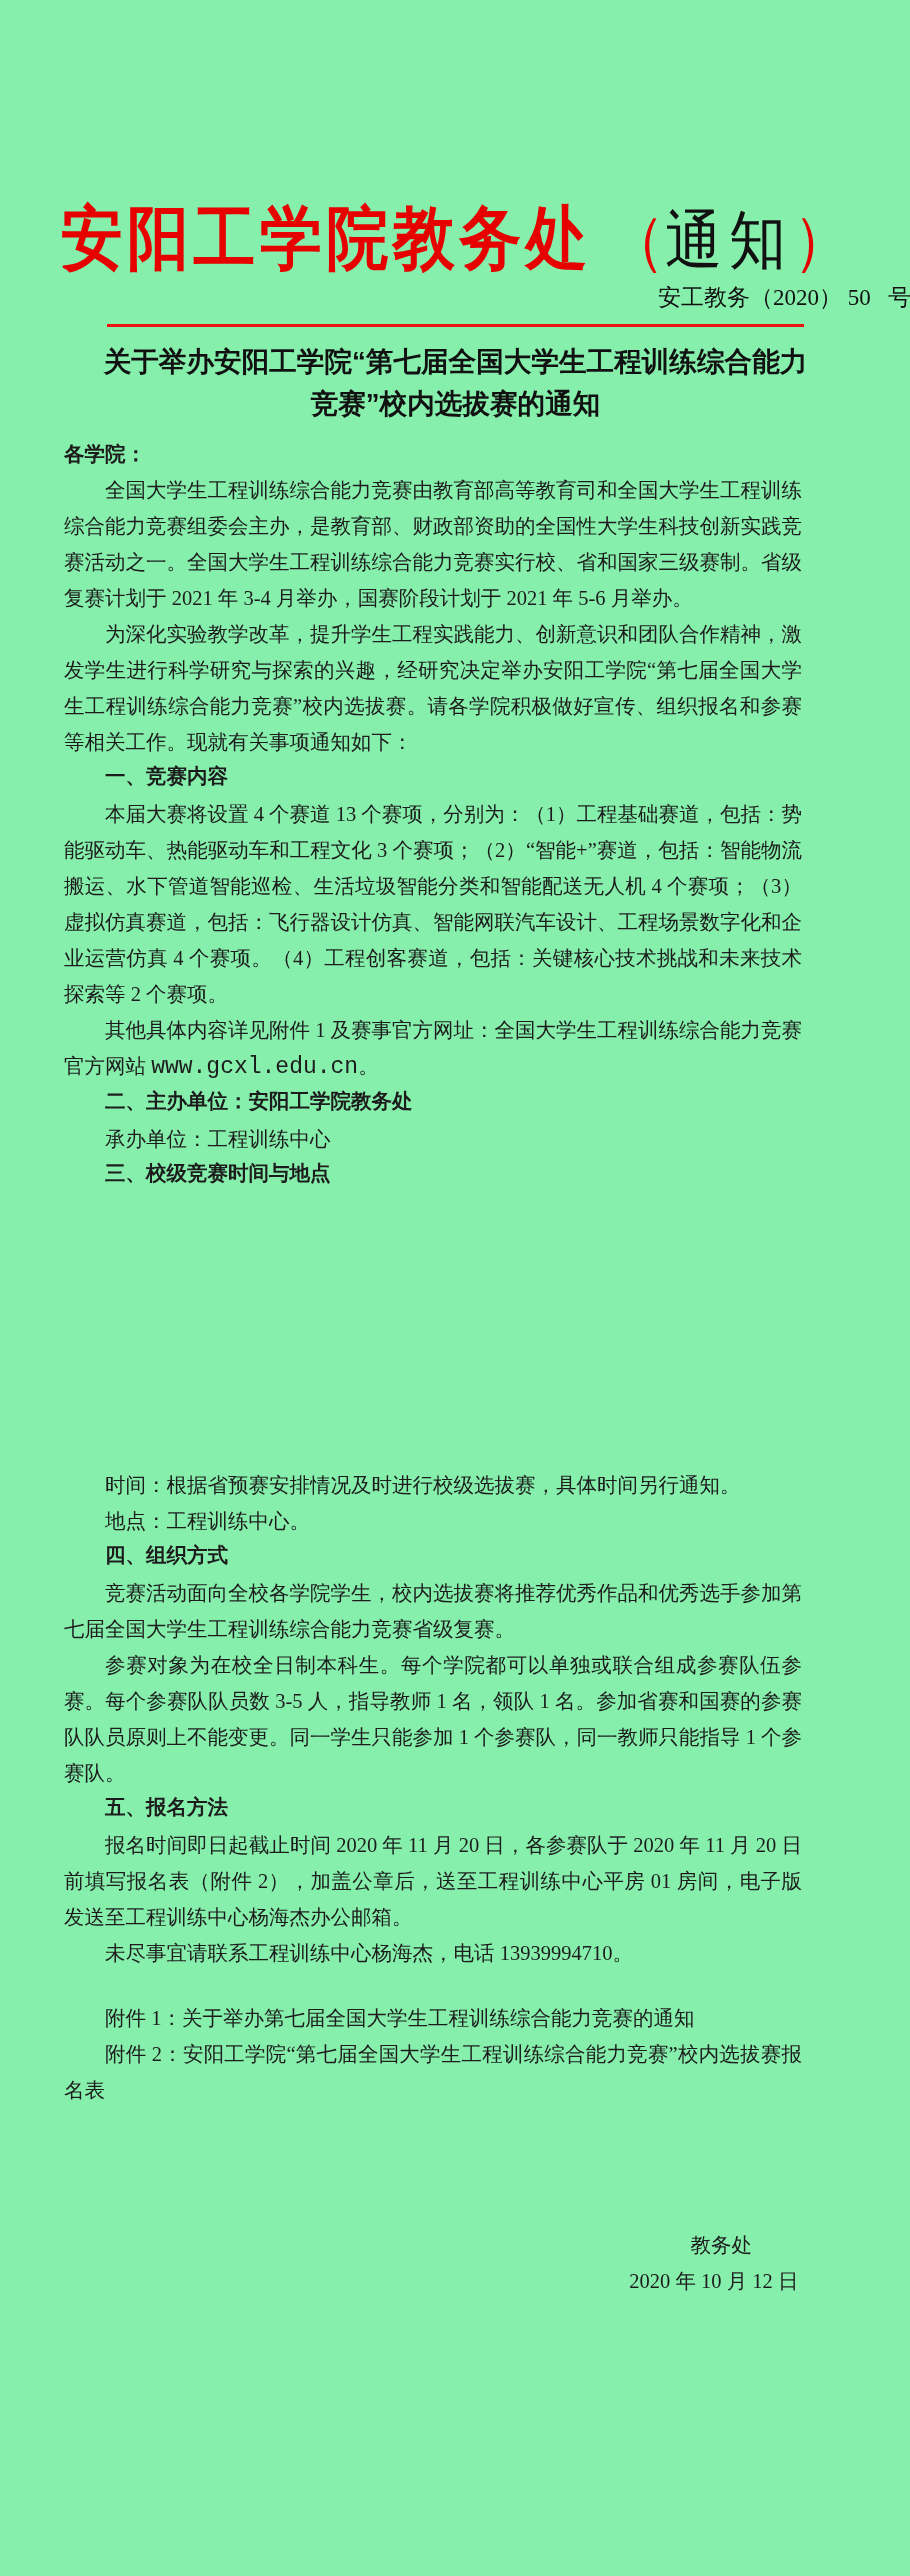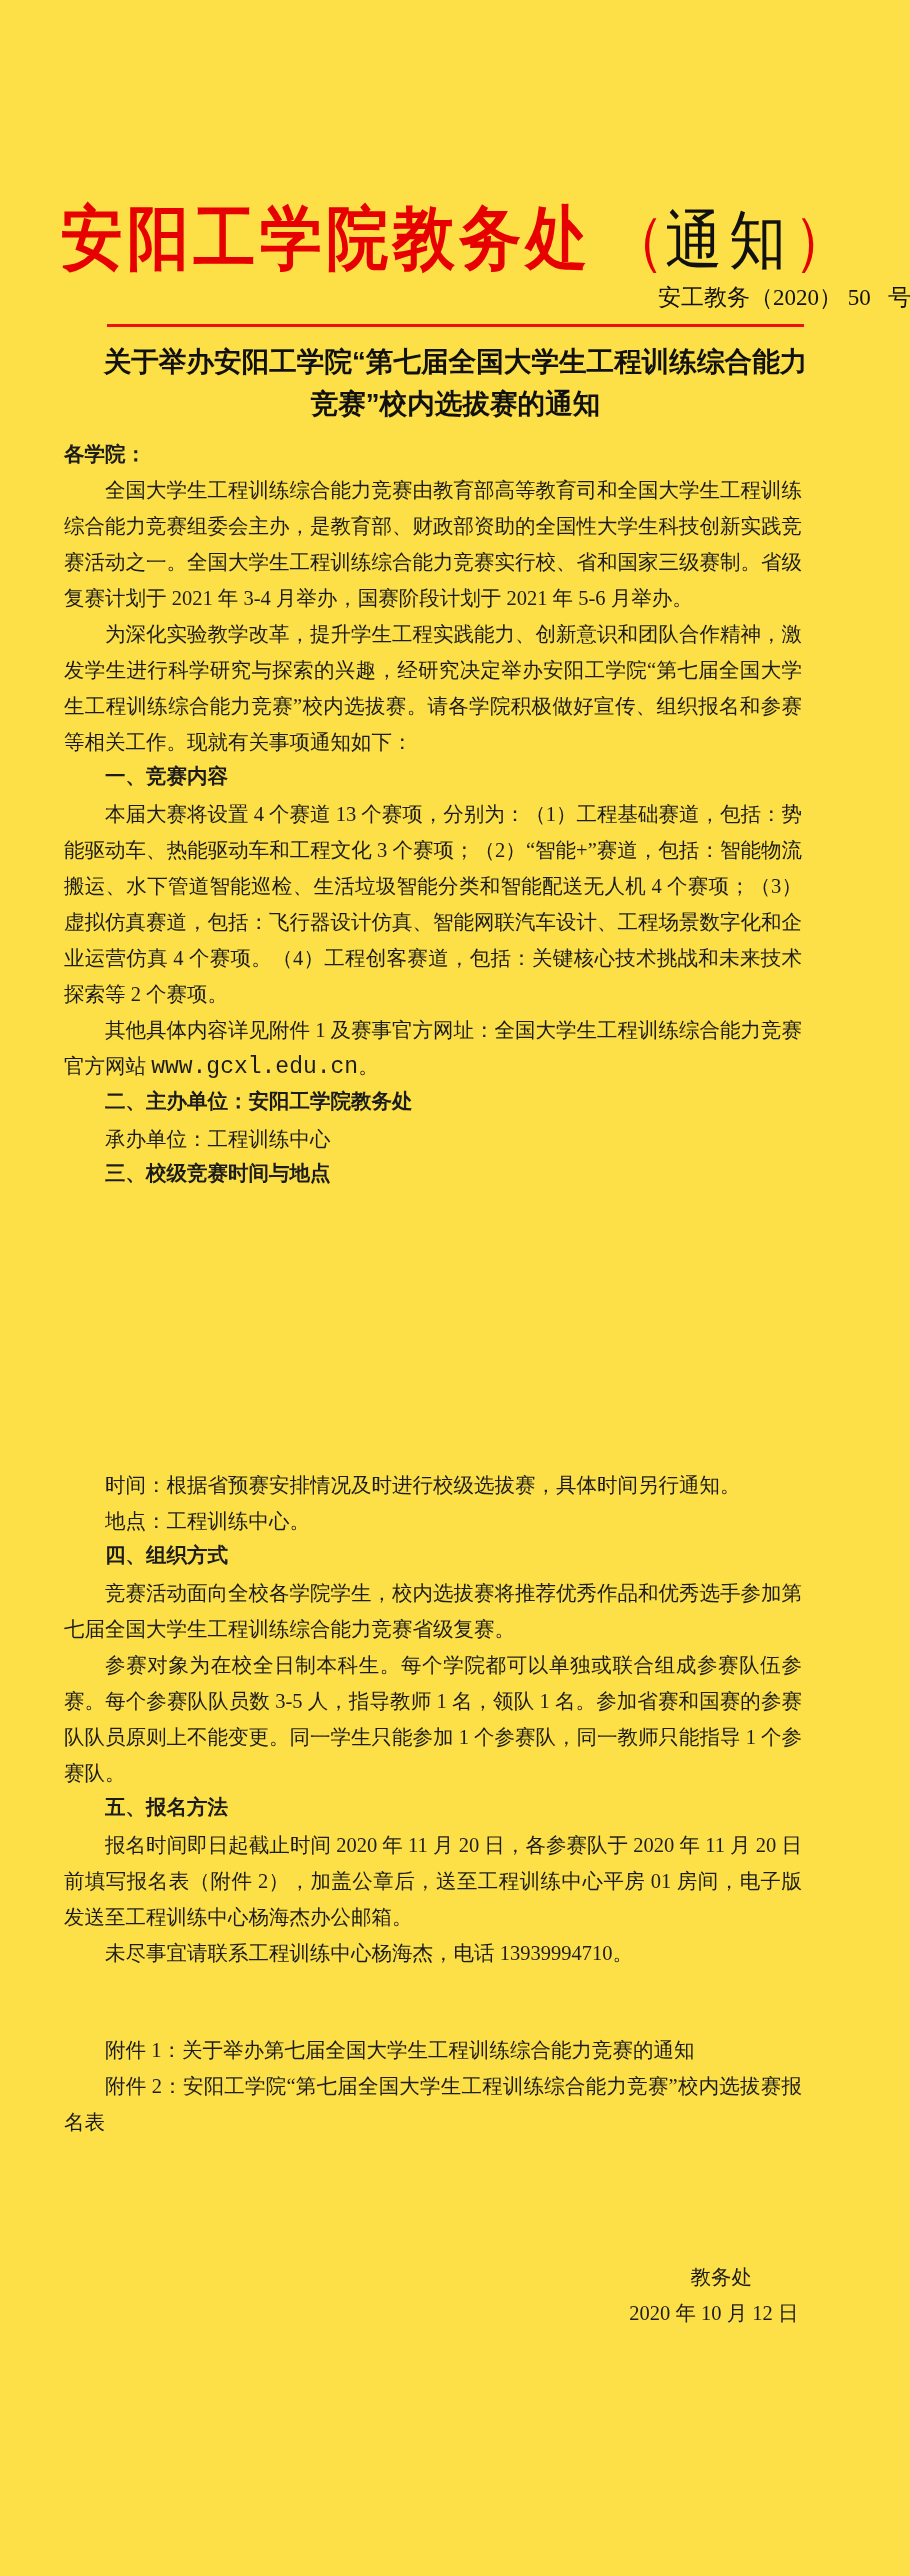--- a/index.html
+++ b/index.html
@@ -12,7 +12,7 @@
     width: 911px;
     height: 2576px;
     margin: 0 auto;
-    background: #fde047;
+    background: #86efac;
     overflow: hidden;
     color: #1c1c1c;
     font-family: "Liberation Serif", "DejaVu Serif", serif;

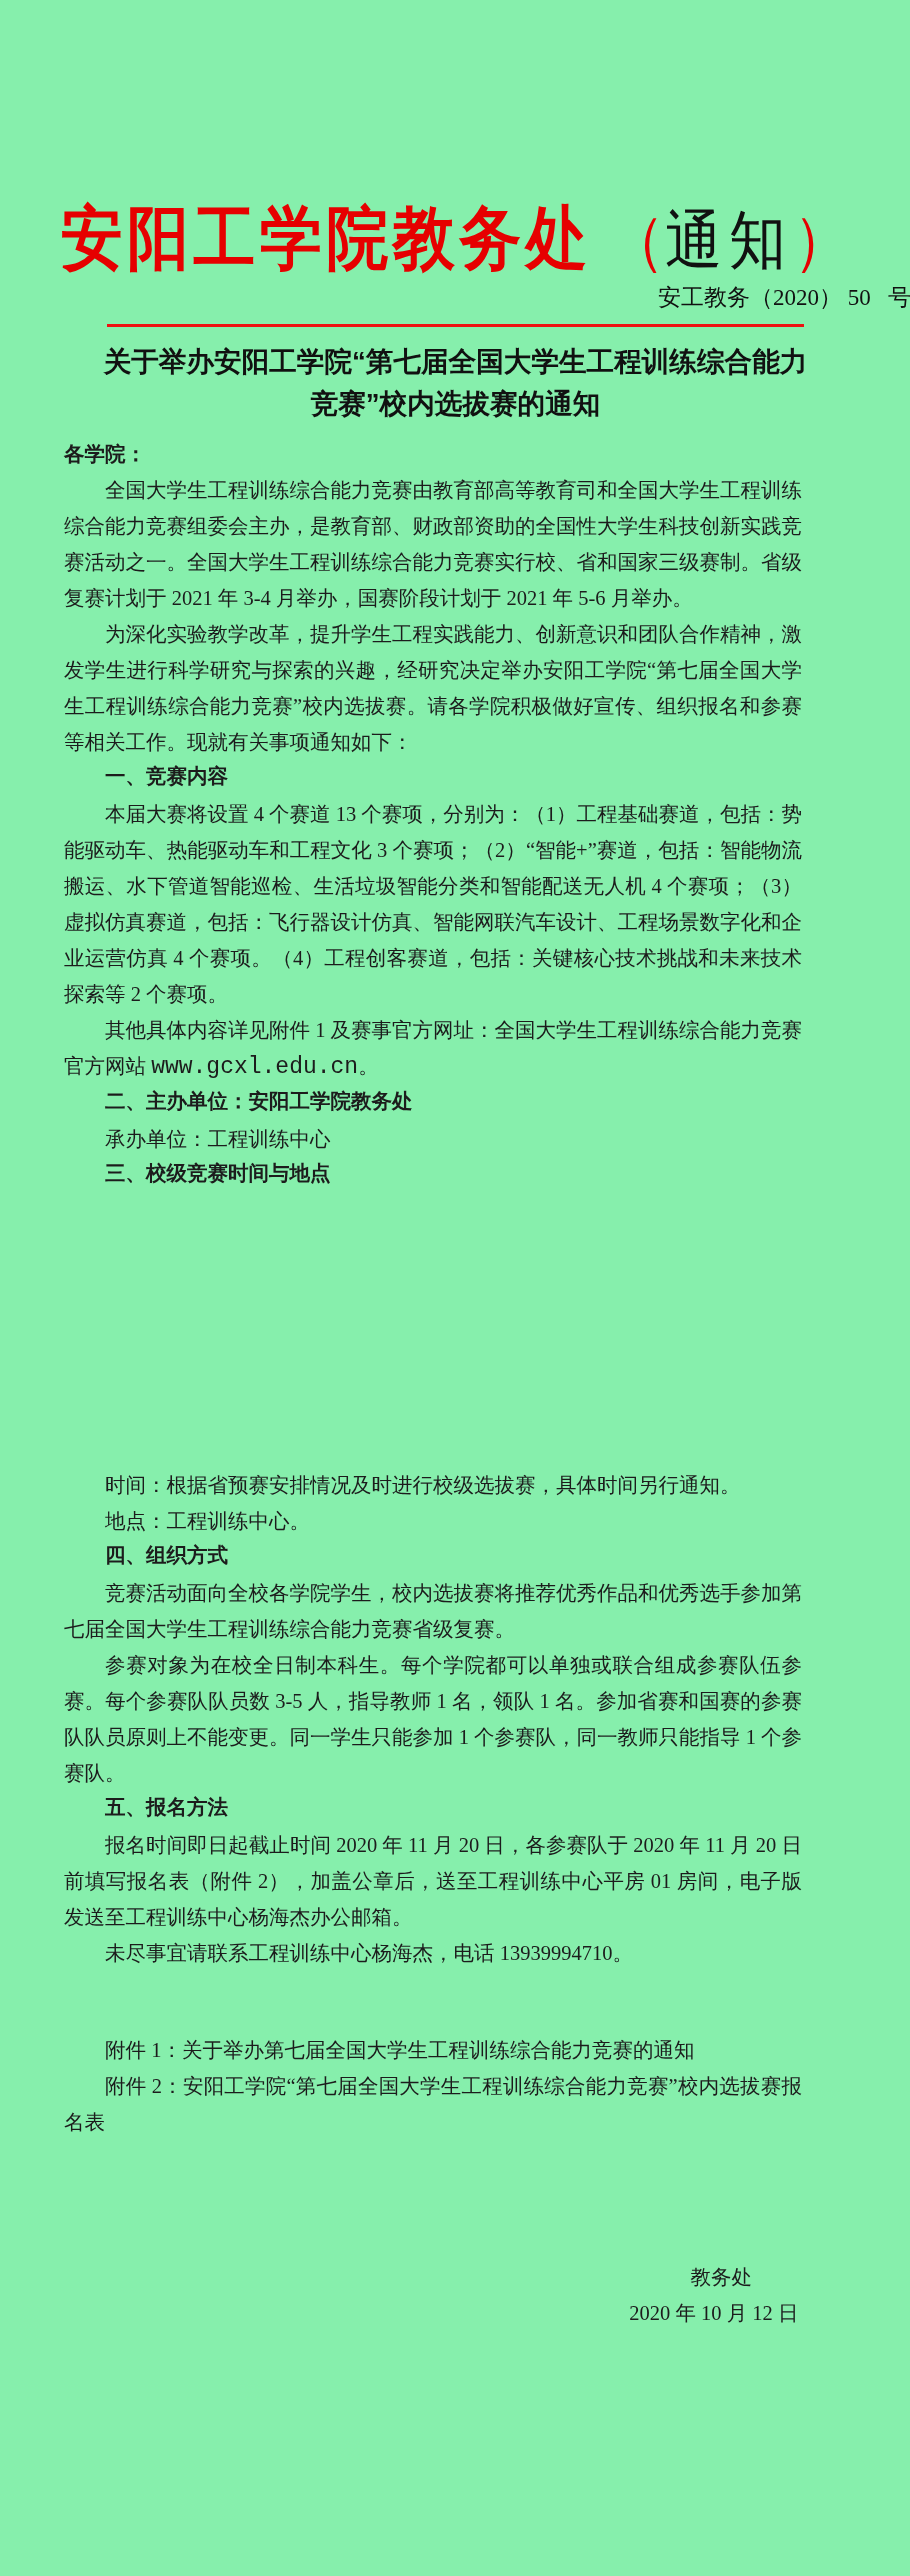--- a/index.html
+++ b/index.html
@@ -99,7 +99,7 @@
   .url-text { font-family: "Liberation Mono", "DejaVu Sans Mono", monospace; font-size: 23px; }
 
   .gap-table-area { height: 274px; }      
-  .attachments { margin-top: 61px; }
+  .attachments { margin-top: 29px; }
   .signature { margin-top: 119px; text-align: right; }
   .sig-org  { padding-right: 50px; }
   .sig-date { padding-right: 3.6px; margin-top: 7.1px; }

